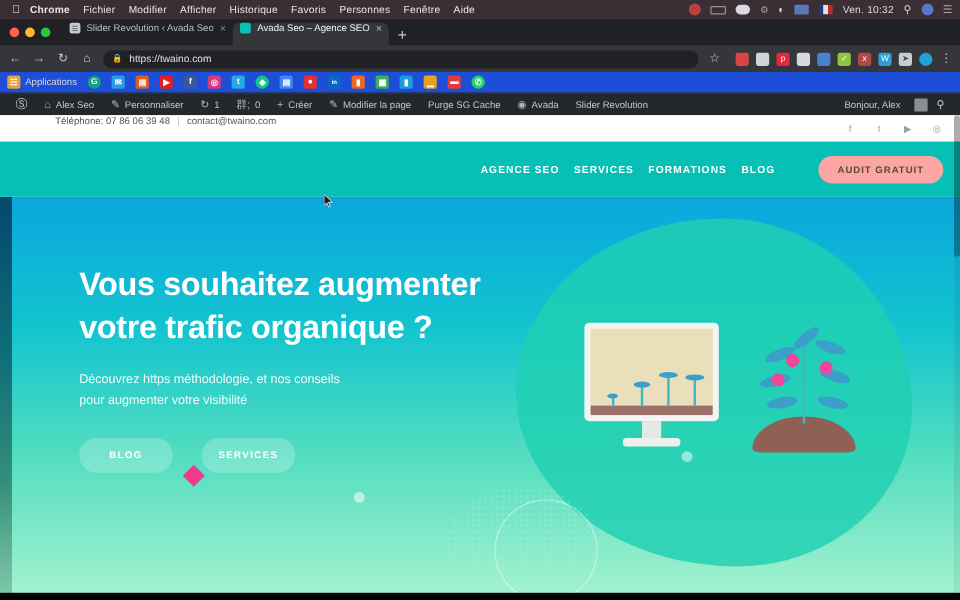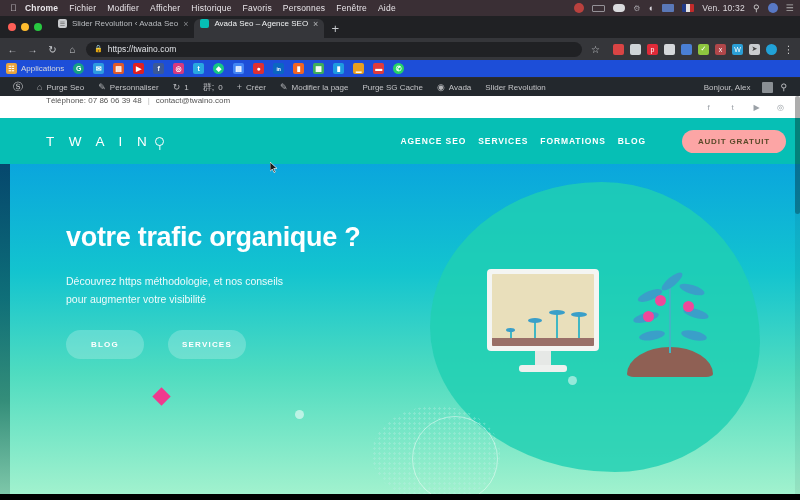--- a/index.html
+++ b/index.html
@@ -256,7 +256,7 @@
       <span class="wpitem" style="font-size:10px">Ⓢ</span>
       <span class="wpitem">
         <span class="wpicon">⌂</span>
-        <span>Purge Seo</span>
+        <span>Alex Seo</span>
       </span>
       <span class="wpitem">
         <span class="wpicon">✎</span>

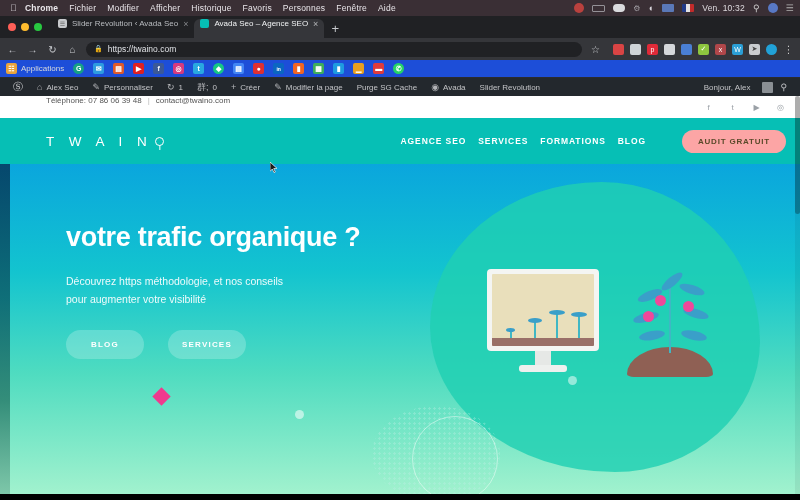--- a/index.html
+++ b/index.html
@@ -312,10 +312,6 @@
       </div>
 
       <div class="navbar">
-        <div class="logo">
-          <span>T W A I N</span>
-          <span class="omark"></span>
-        </div>
         <span class="navspacer"></span>
         <nav class="navmenu">
           <span class="navlink">AGENCE SEO</span>

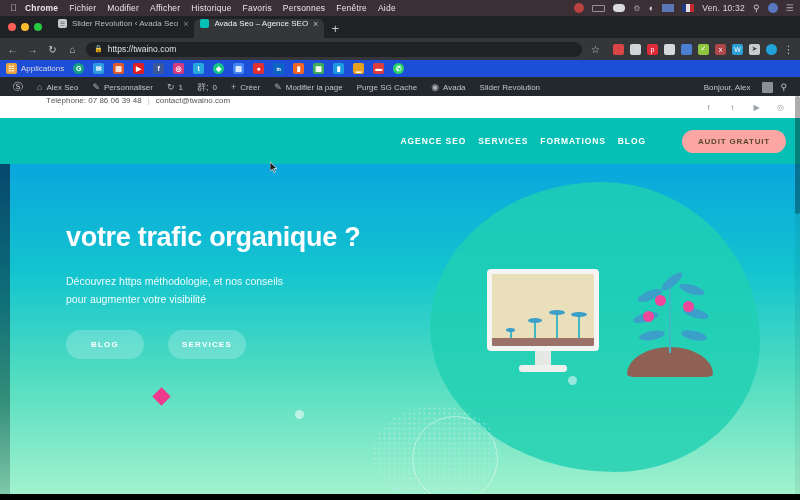--- a/index.html
+++ b/index.html
@@ -334,6 +334,7 @@
         <div class="deco circ" style="left:568px; top:212px; width:9px; height:9px; background:rgba(255,255,255,.5);"></div>
 
         <div class="herotext" style="left:66px; top:56px; width:380px;">
+          <div class="h1">Vous souhaitez augmenter</div>
           <div class="h1">votre trafic organique ?</div>
           <div class="sub">Découvrez https méthodologie, et nos conseils</div>
           <div class="sub" style="margin-top:0">pour augmenter votre visibilité</div>

